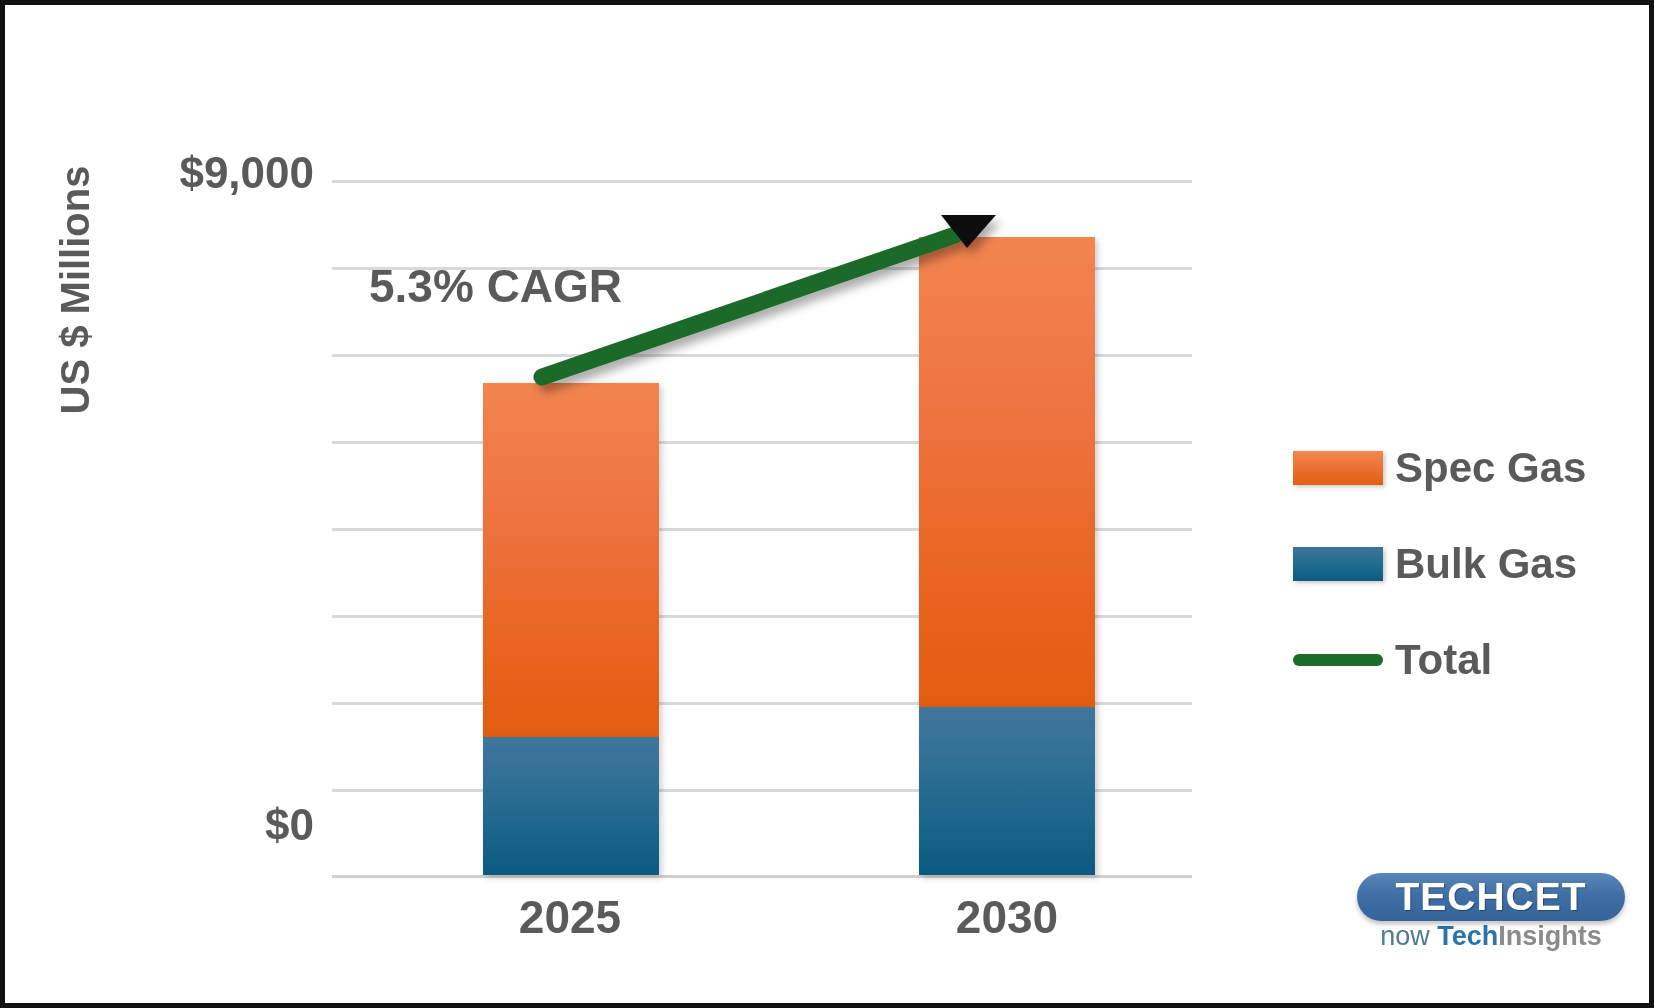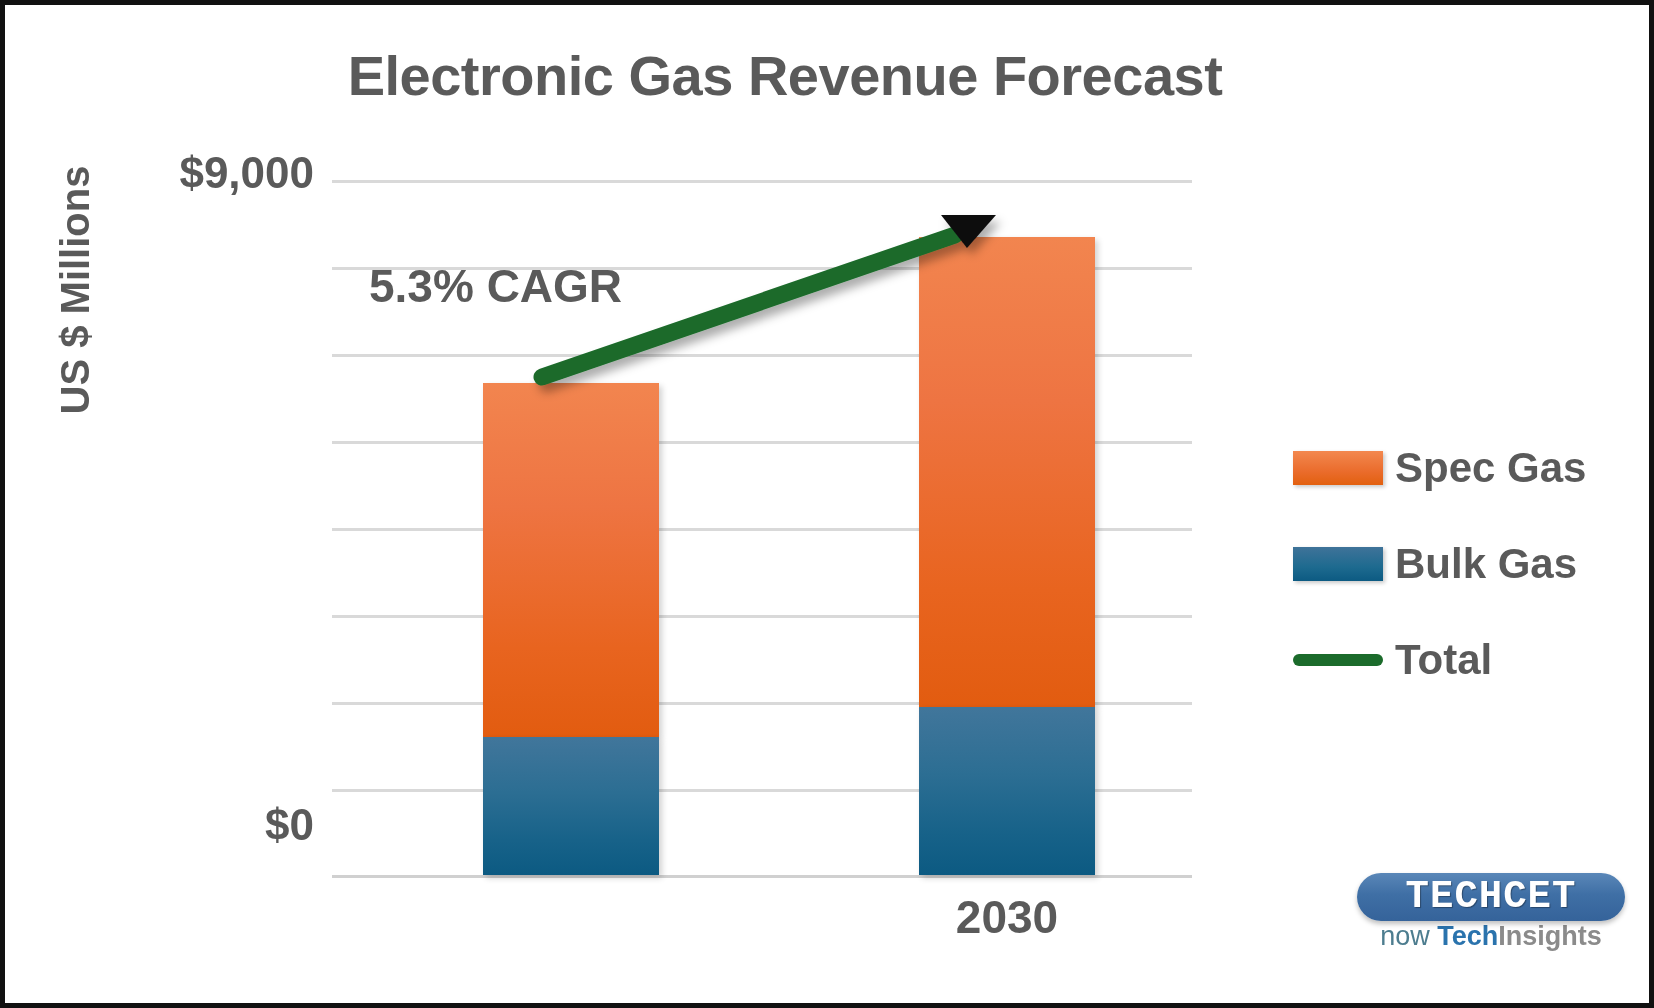--- a/index.html
+++ b/index.html
@@ -216,7 +216,6 @@
 <div id="stage">
   <div class="inner">
 
-    <div id="chart-title">Electronic Gas Revenue Forecast</div>
 
     <div id="ylabel">US $ Millions</div>
 

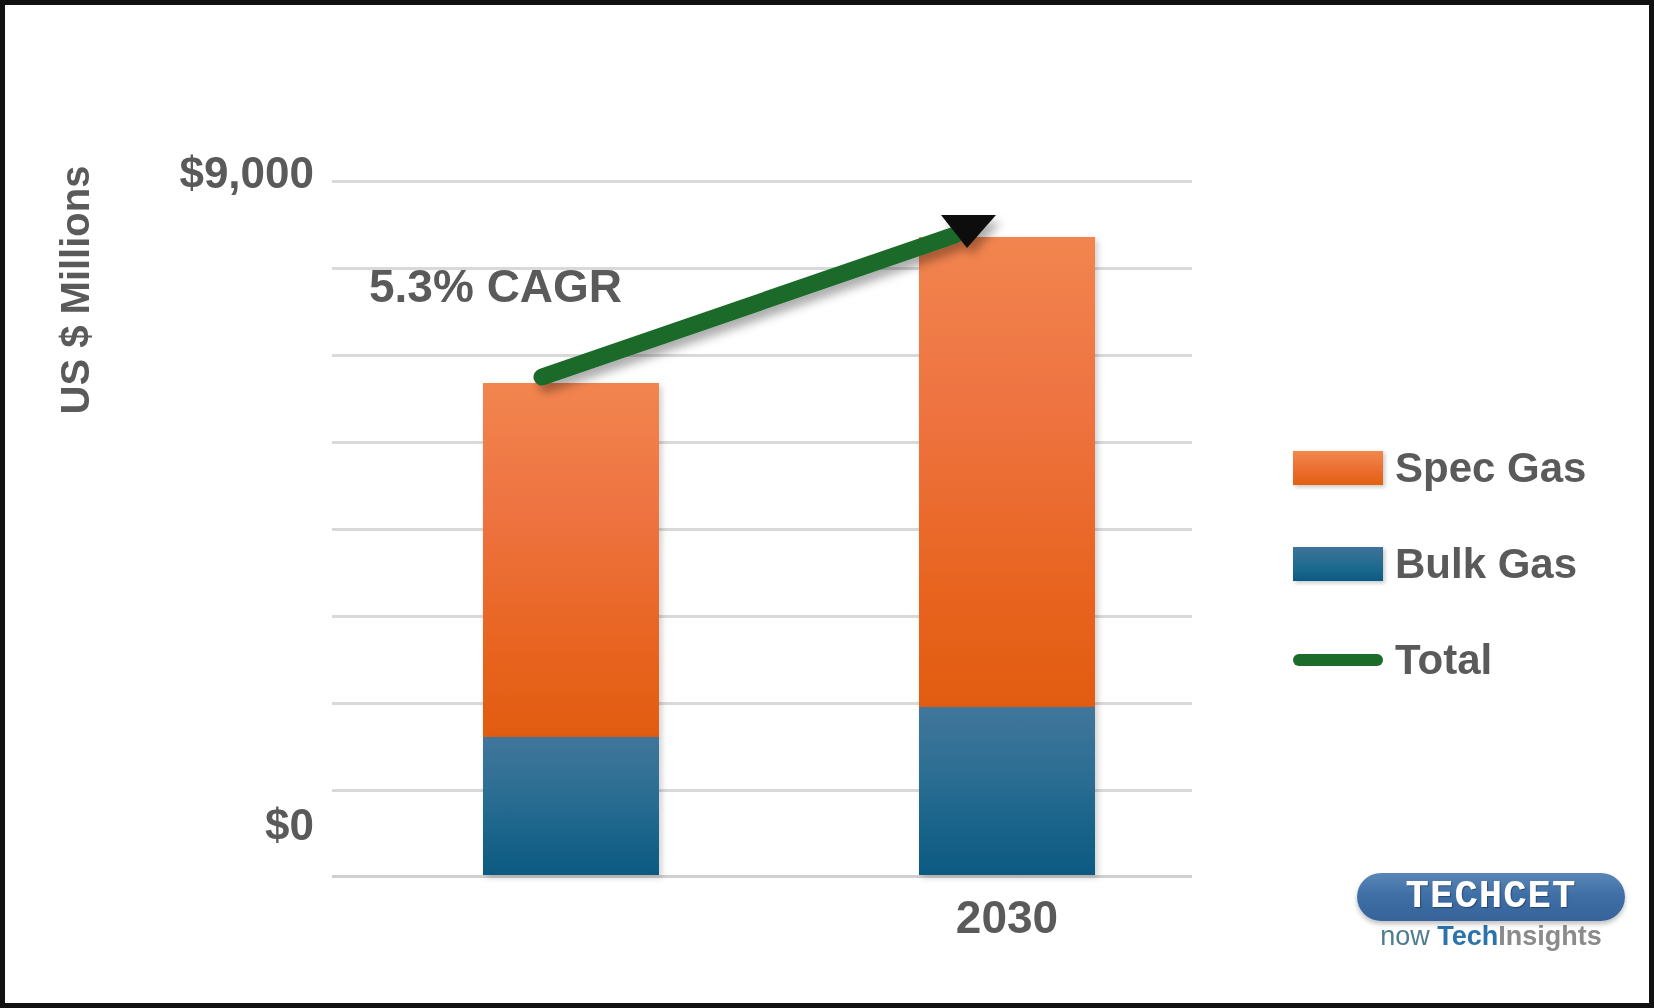--- a/index.html
+++ b/index.html
@@ -244,6 +244,7 @@
       </div>
     </div>
 
+    <div class="xtick" style="left:405px;">2025</div>
     <div class="xtick" style="left:842px;">2030</div>
 
     <div id="cagr-label">5.3% CAGR</div>

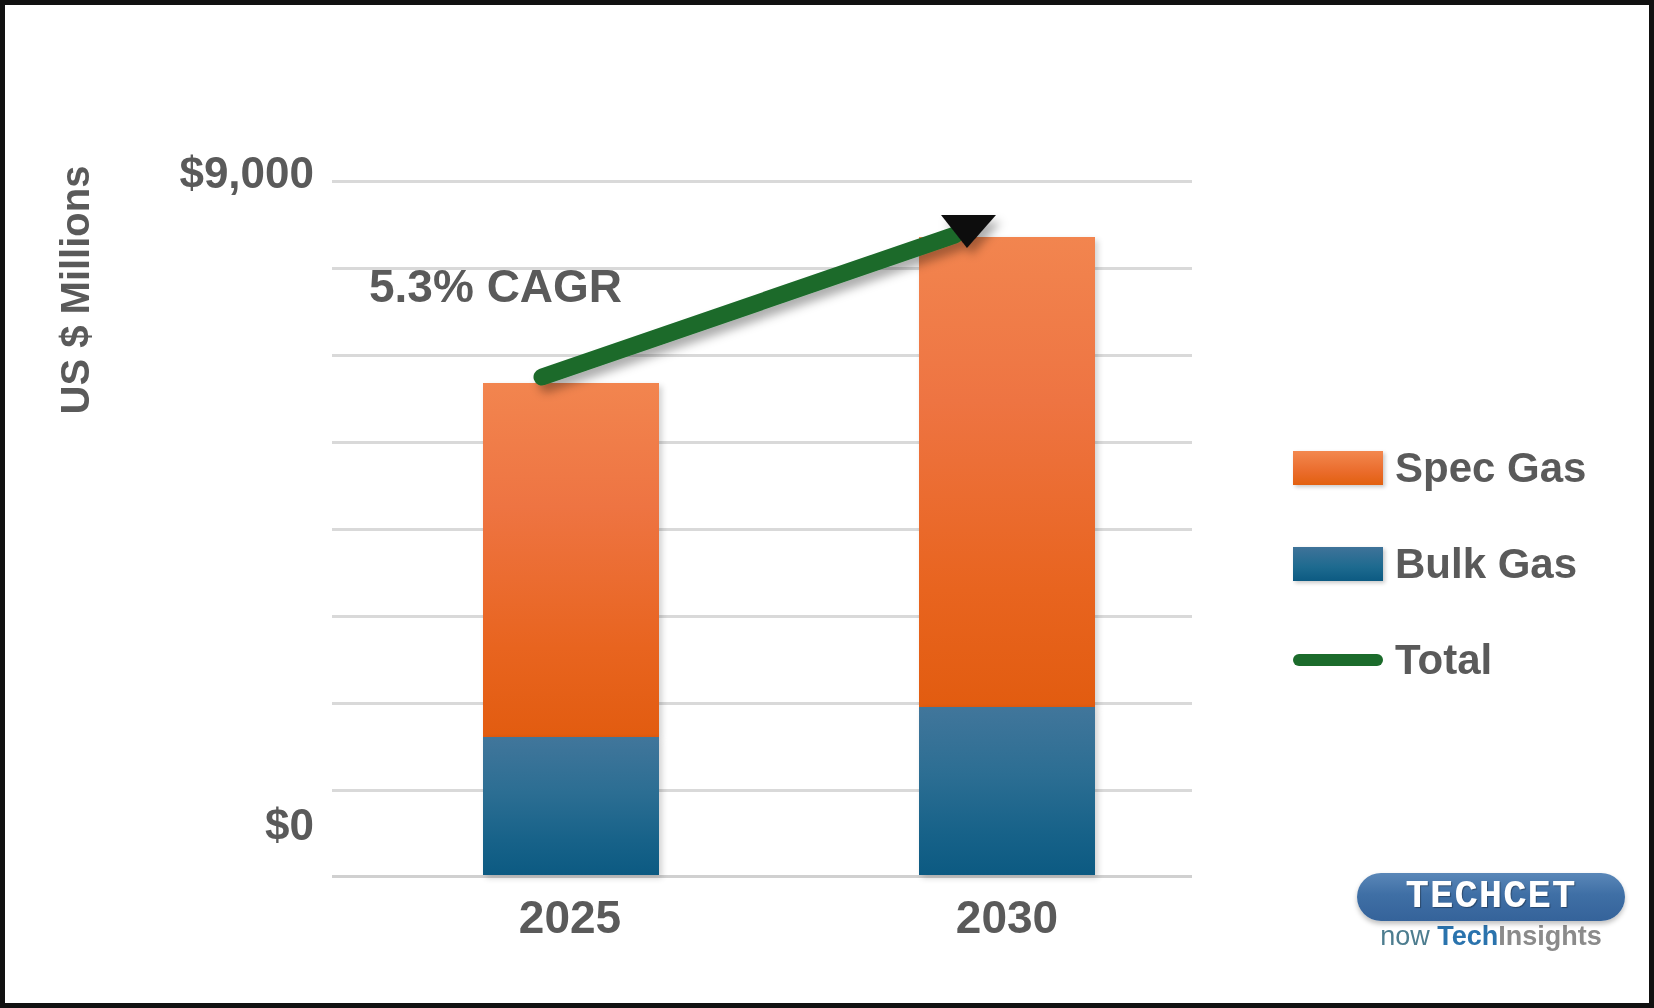--- a/index.html
+++ b/index.html
@@ -197,7 +197,6 @@
     color: #ffffff;
     letter-spacing: 1px;
     text-shadow: 1px 1px 1px rgba(0,0,0,0.35);
-    font-family: Liberation Mono, monospace;
   }
   #logo-sub {
     margin-top: 0;

